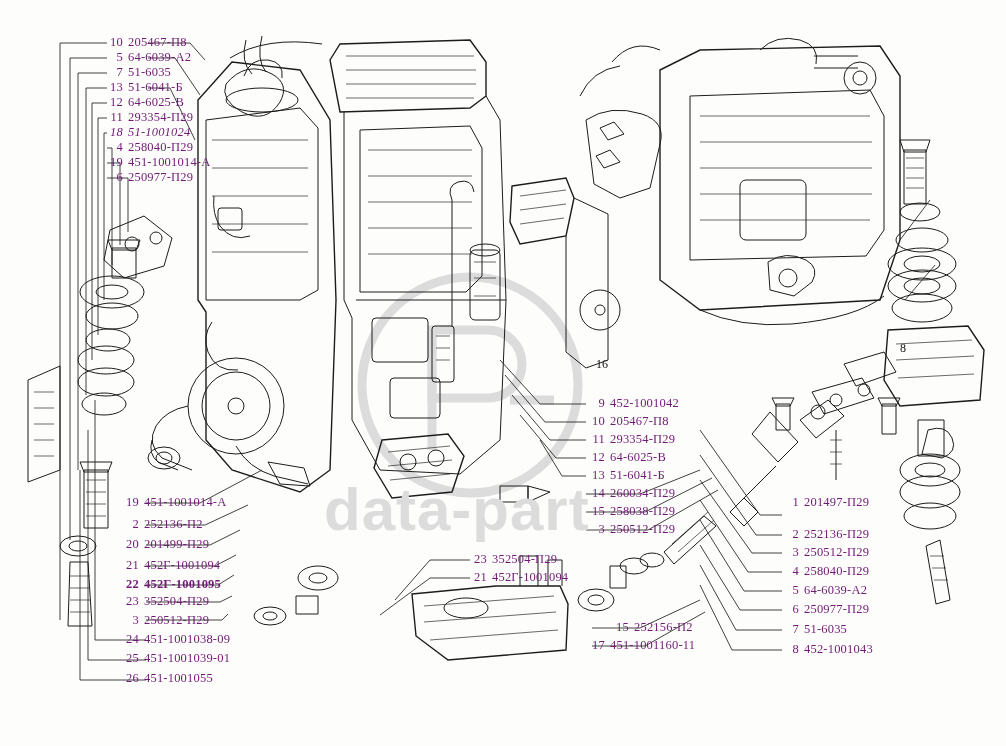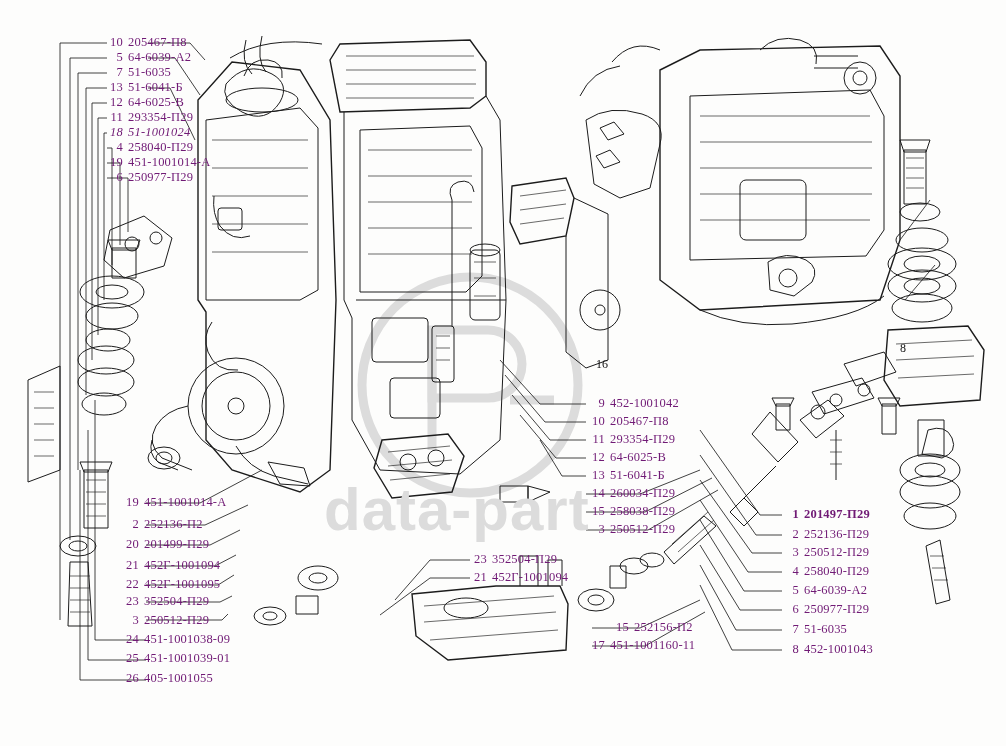--- a/index.html
+++ b/index.html
@@ -433,7 +433,7 @@
     <span class="num">17</span><span class="code">451-1001160-11</span>
   </div>
 
-  <div class="label" style="left:784px; top:508px;font-weight:bold;">
+  <div class="label" style="left:784px; top:496px;">
     <span class="num">1</span><span class="code">201497-П29</span>
   </div>
   <div class="label" style="left:784px; top:528px;">

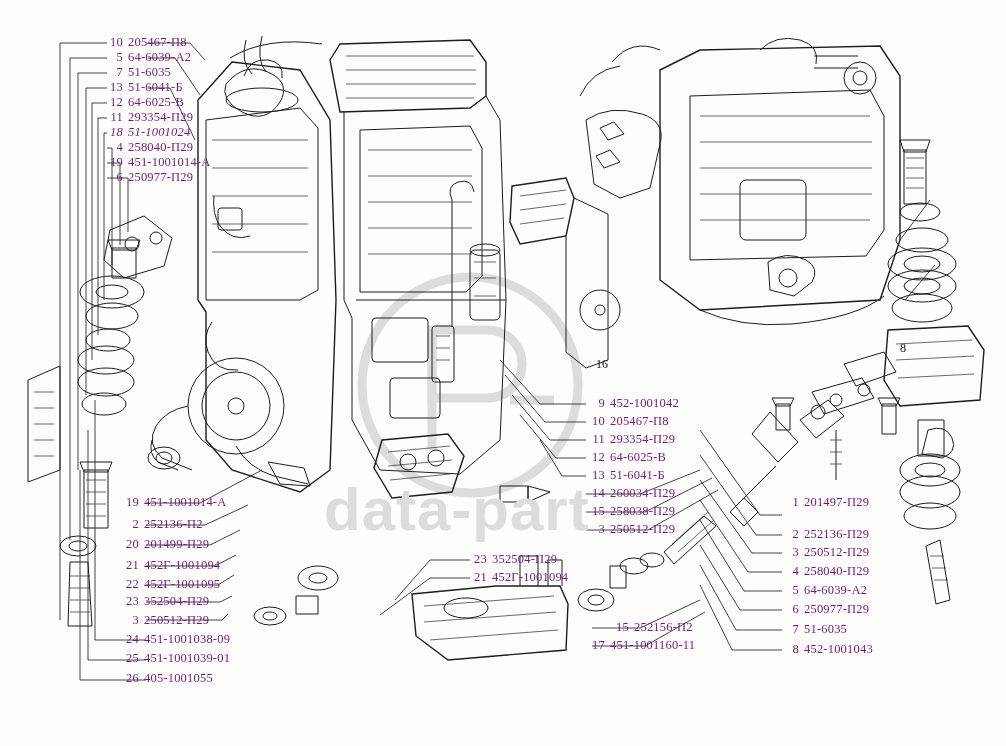--- a/index.html
+++ b/index.html
@@ -376,7 +376,7 @@
   <div class="label" style="left:124px; top:559px;">
     <span class="num">21</span><span class="code">452Г-1001094</span>
   </div>
-  <div class="label" style="left:124px; top:578px;">
+  <div class="label" style="left:124px; top:578px;font-weight:bold;">
     <span class="num">22</span><span class="code">452Г-1001095</span>
   </div>
   <div class="label" style="left:124px; top:595px;">

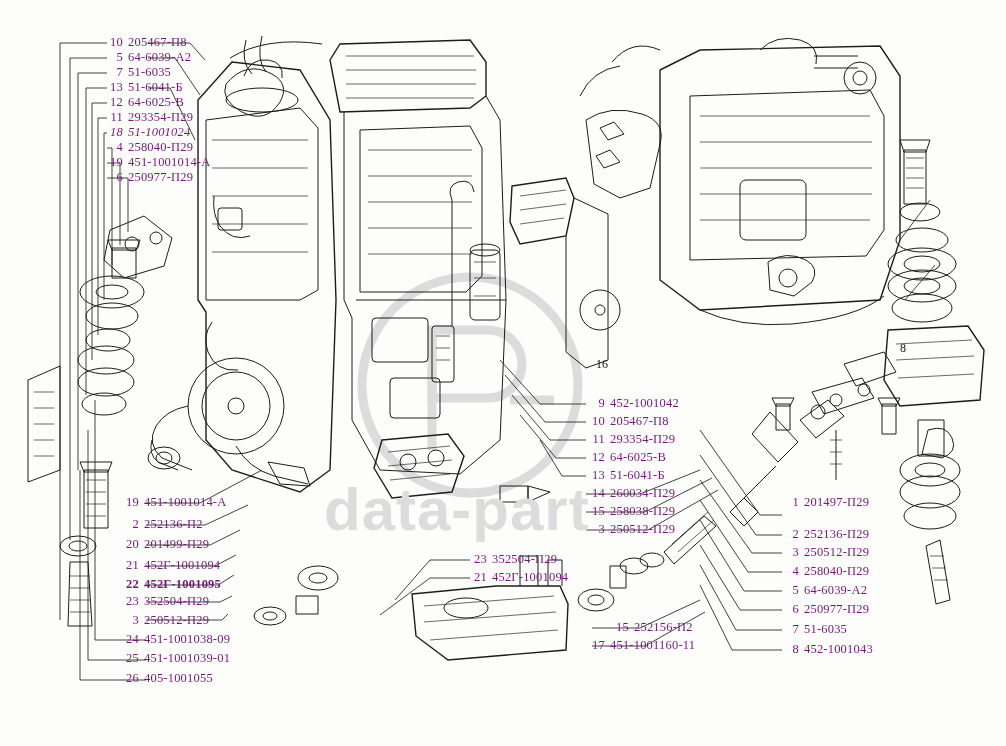--- a/index.html
+++ b/index.html
@@ -392,7 +392,7 @@
     <span class="num">25</span><span class="code">451-1001039-01</span>
   </div>
   <div class="label" style="left:124px; top:672px;">
-    <span class="num">26</span><span class="code">405-1001055</span>
+    <span class="num">26</span><span class="code">451-1001055</span>
   </div>
 
   <div class="label" style="left:590px; top:397px;">

